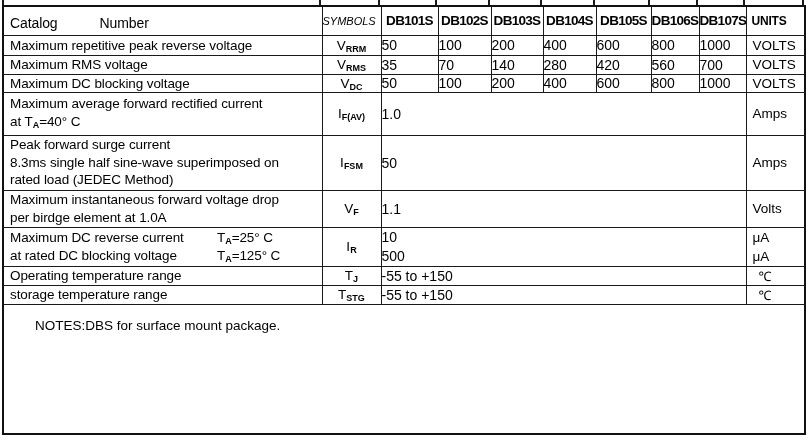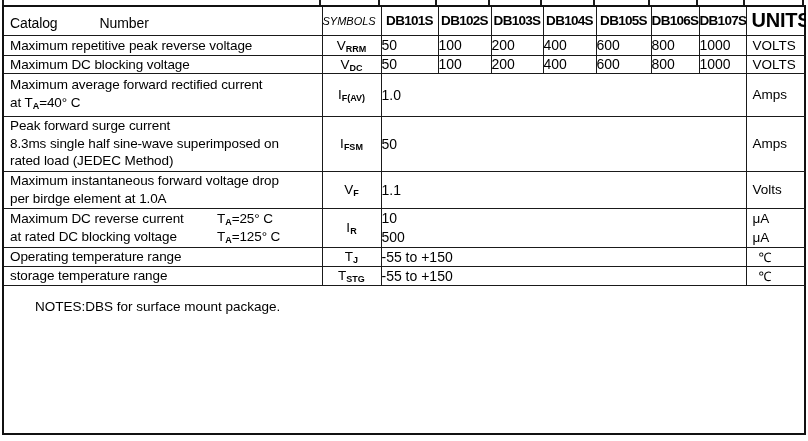--- a/index.html
+++ b/index.html
@@ -35,7 +35,7 @@
   .sb { font-size:9px; font-weight:bold; letter-spacing:0; position:relative; top:2px;margin-top:8px; }
 
   .ph { font-weight:bold; text-align:center; font-size:13.5px; letter-spacing:-0.7px; }
-  .units-h { font-weight:bold; font-size:20px; padding-left:5px; letter-spacing:-0.2px; }
+  .units-h { font-weight:bold; font-size:12px; padding-left:5px; letter-spacing:-0.2px; }
 
   .val { font-size:14px; }
   .val .line { line-height:19px; }

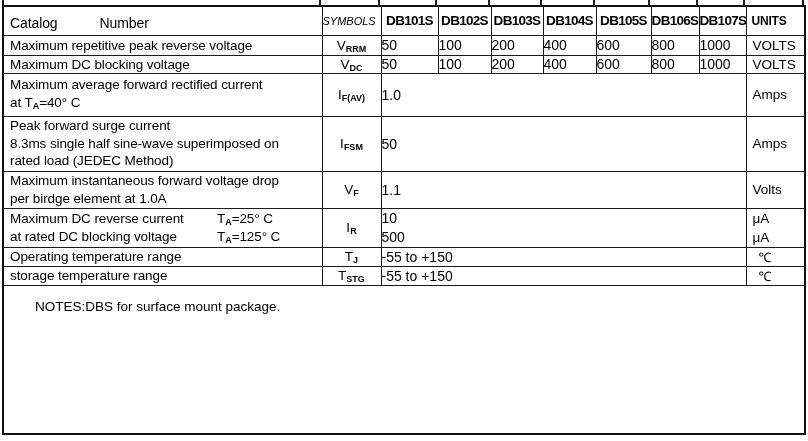--- a/index.html
+++ b/index.html
@@ -109,6 +109,18 @@
         <td class="unit-l">VOLTS</td>
       </tr>
 
+      <tr style="height:19px">
+        <td class="pcell">Maximum RMS voltage</td>
+        <td class="sym"><span>V</span><span class="sb">RMS</span></td>
+        <td class="val">35</td>
+        <td class="val">70</td>
+        <td class="val">140</td>
+        <td class="val">280</td>
+        <td class="val">420</td>
+        <td class="val">560</td>
+        <td class="val">700</td>
+        <td class="unit-l">VOLTS</td>
+      </tr>
 
       <tr style="height:18px">
         <td class="pcell">Maximum DC blocking voltage</td>

